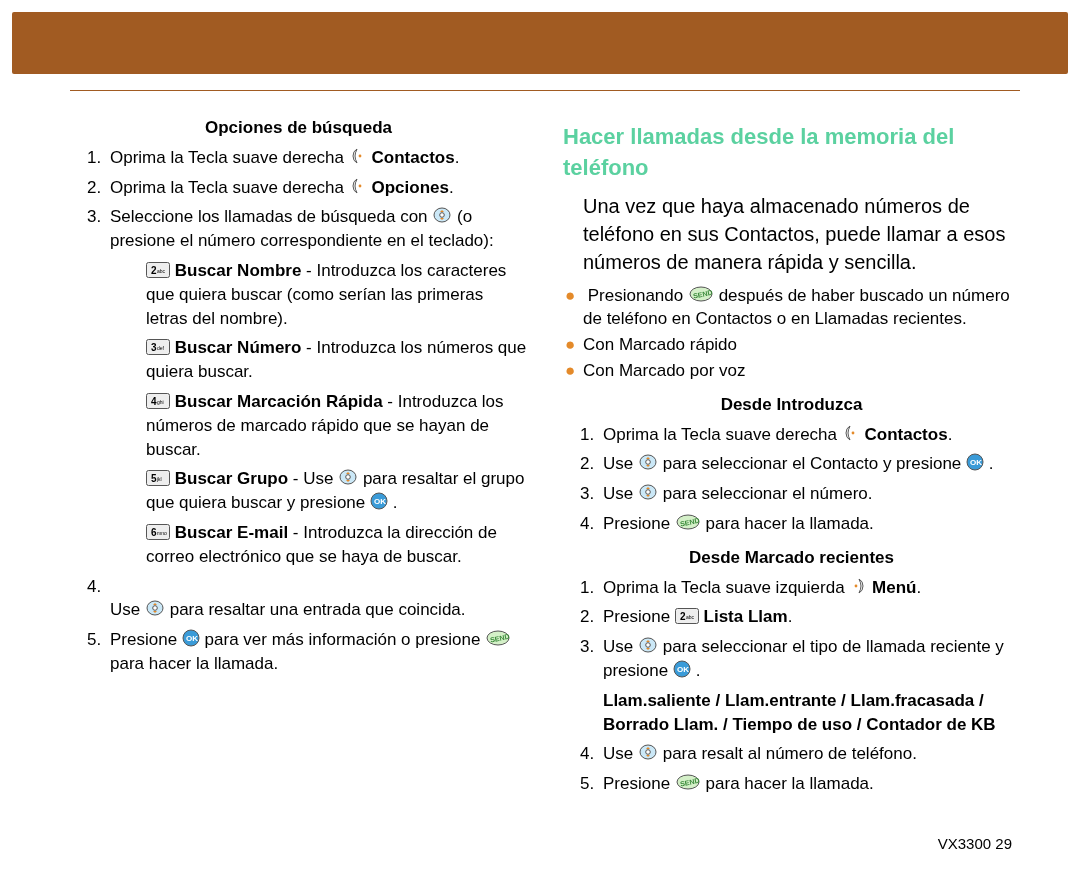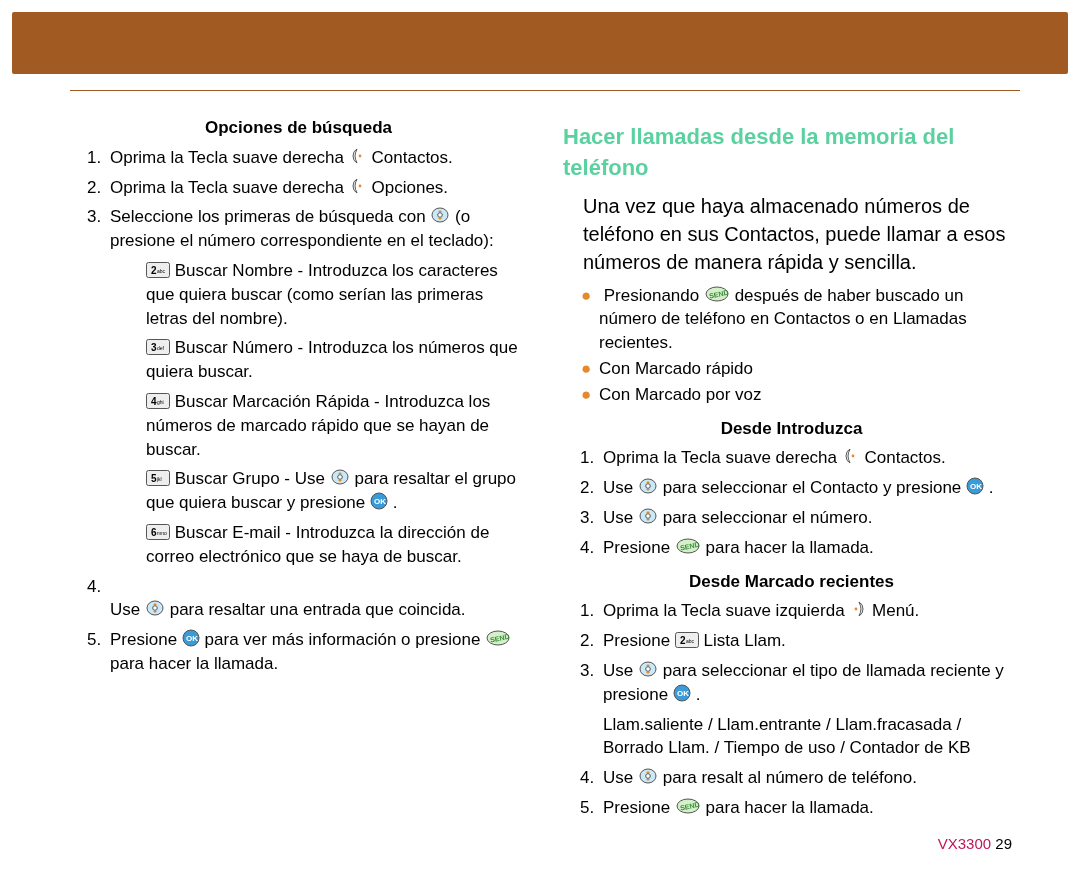--- a/index.html
+++ b/index.html
@@ -36,7 +36,7 @@
     gap: 36px;
   }
   .col { flex: 1 1 0; }
-  .bold { font-weight: normal; }
+  .bold { font-weight: bold; }
   .h2green {
     color: #5bd1a0;
     font-weight: bold;

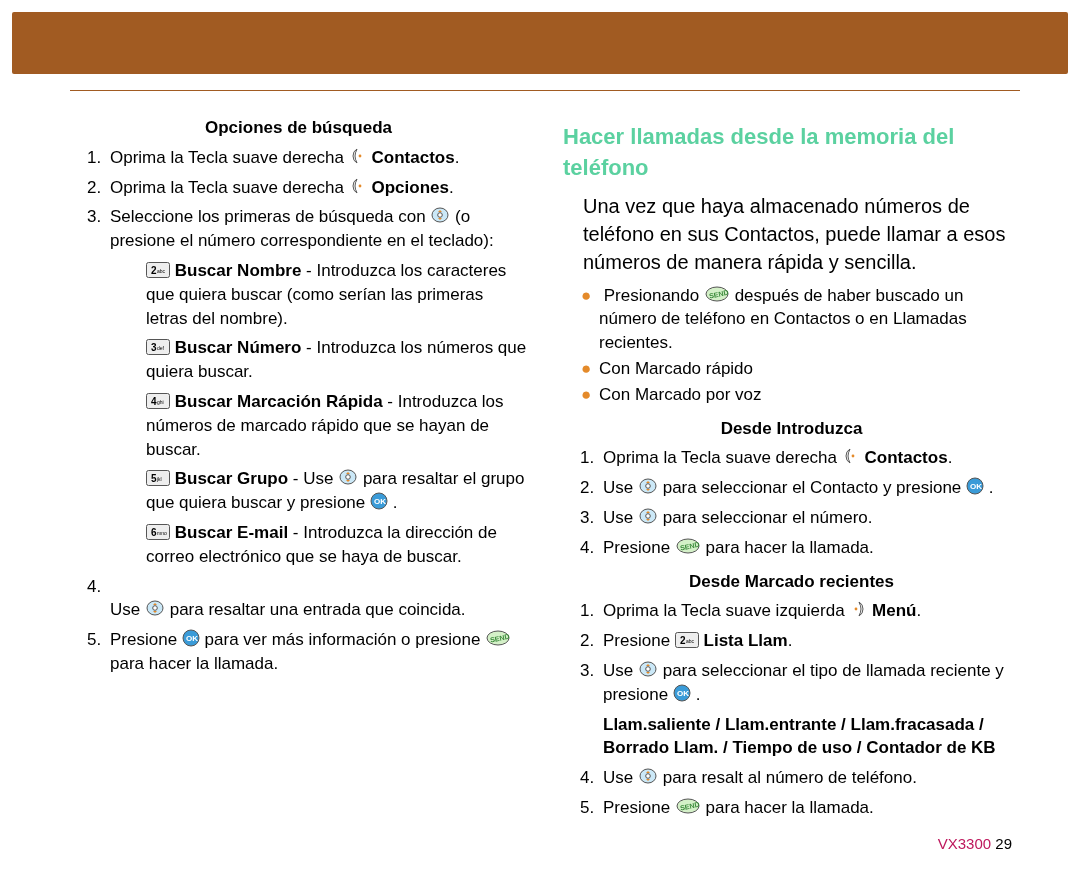--- a/index.html
+++ b/index.html
@@ -98,7 +98,7 @@
         <span class="bold">Opciones</span>.
       </li>
       <li>
-        <span>Seleccione los primeras de búsqueda con</span>
+        <span>Seleccione los llamadas de búsqueda con</span>
         <span class="kicon"><svg width="20" height="18">
               <ellipse cx="10" cy="9" rx="8" ry="7" fill="#cbe8f7" stroke="#555"></ellipse>
               <circle cx="10" cy="9" r="2.3" fill="#fff" stroke="#555"></circle>

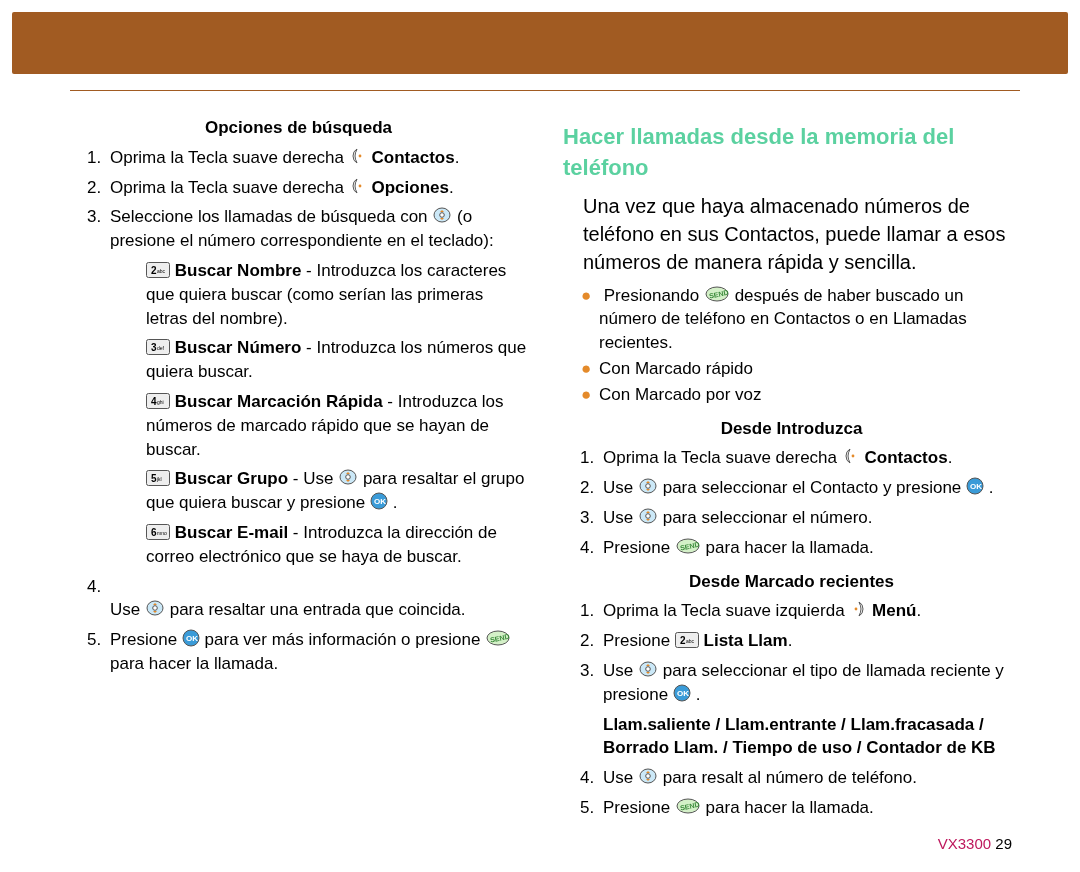--- a/index.html
+++ b/index.html
@@ -48,7 +48,7 @@
   ol { list-style-position: outside; padding-left: 36px; }
   ol > li { margin-bottom: 6px; padding-left: 4px; }
   .blist { list-style: none; padding-left: 20px; }
-  .blist li { margin-bottom: 2px; margin-left: 16px; }
+  .blist li { margin-bottom: 2px; }
   .blist li::before {
     content: "●";
     color: #e48a2a;

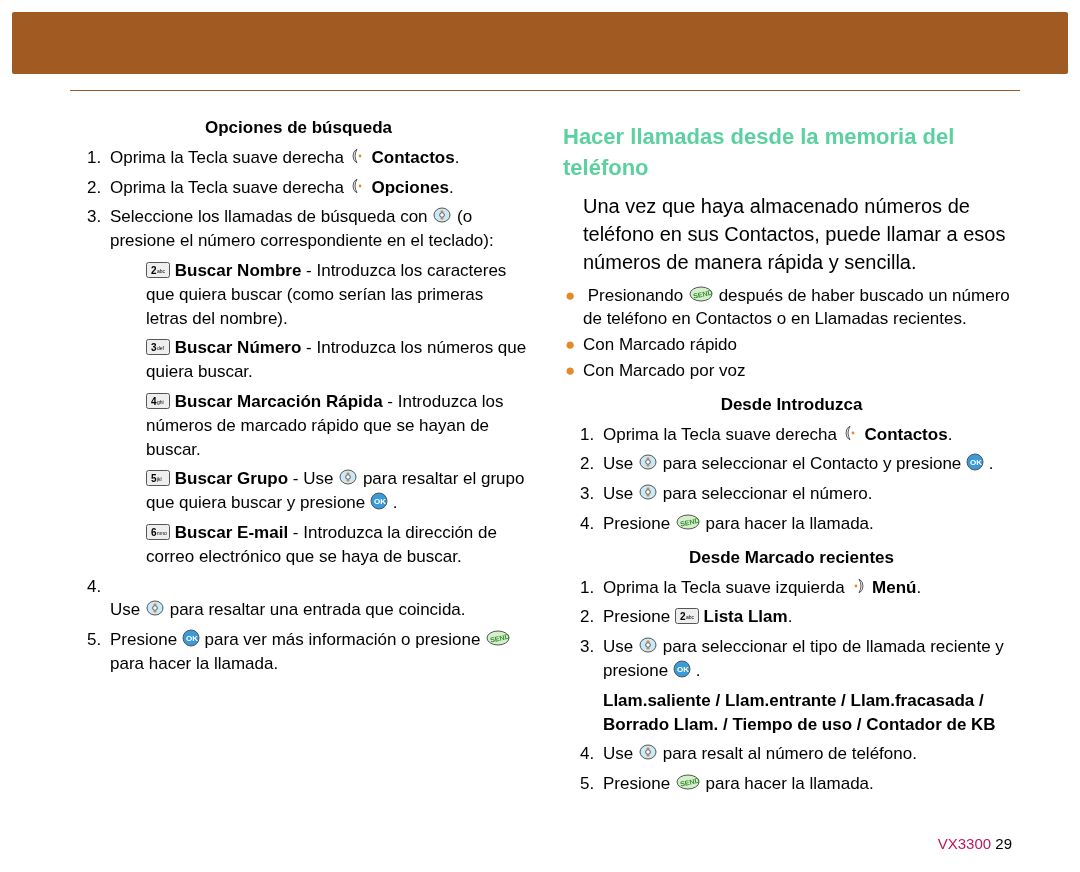--- a/index.html
+++ b/index.html
@@ -66,7 +66,7 @@
     bottom: 18px;
     font-size: 15px;
   }
-  .footer .model { color: #be185d; }
+  .footer .model { color: #000000; }
   .indentp { margin-left: 20px; font-size: 20px; margin-bottom: 8px; }
   .mt6 { margin-top: 6px; display: inline-block;}
 </style>

